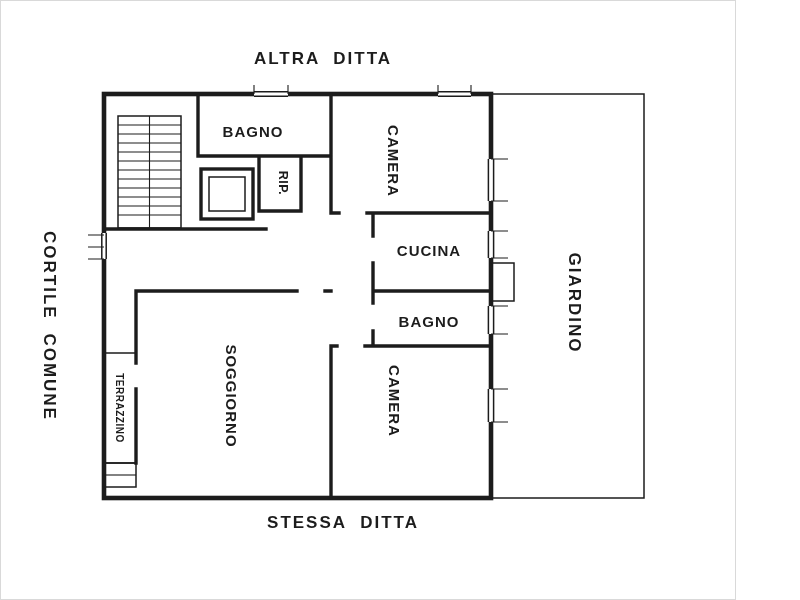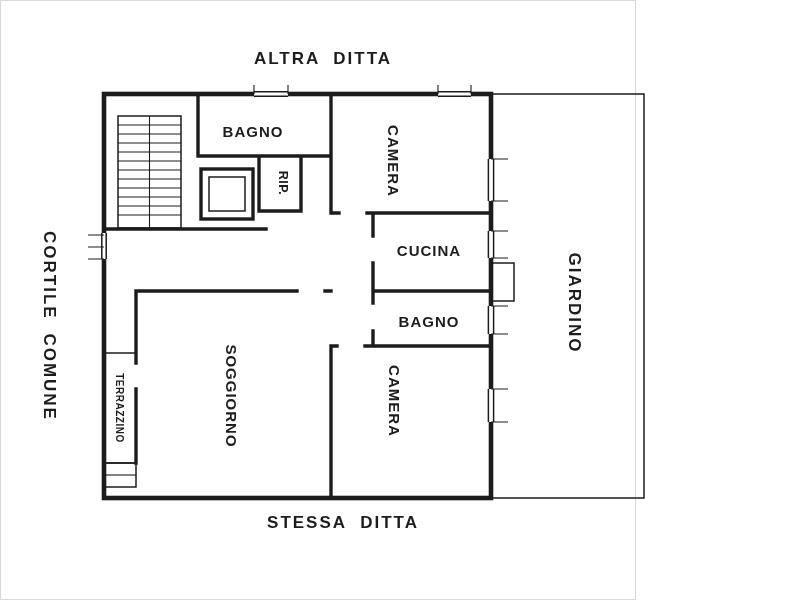--- a/index.html
+++ b/index.html
@@ -5,7 +5,7 @@
   html,body { margin:0; padding:0; background:#ffffff; }
   .page {
     position: relative;
-    width: 636px; height: 600px;
+    width: 736px; height: 600px;
     background: #ffffff;
     box-sizing: border-box;
     border: 1px solid #d9d9d9;

